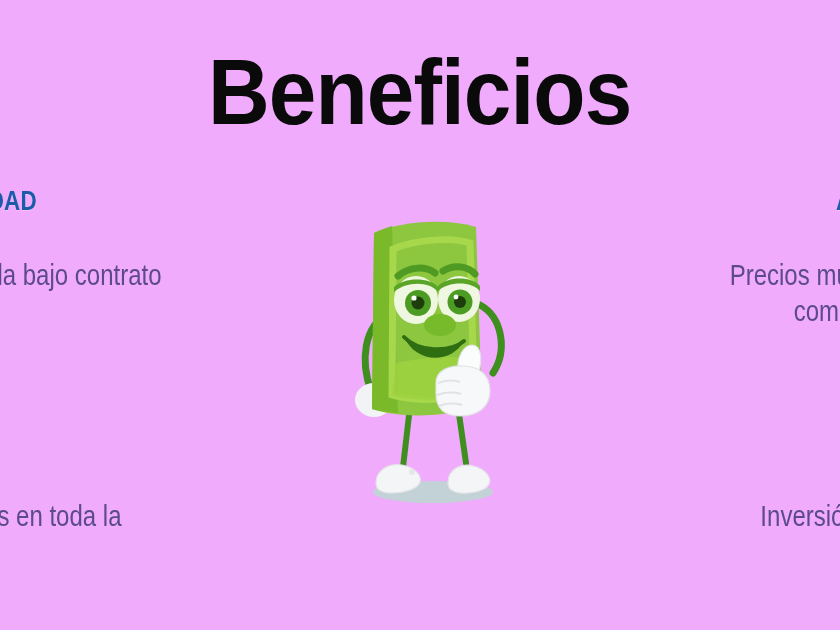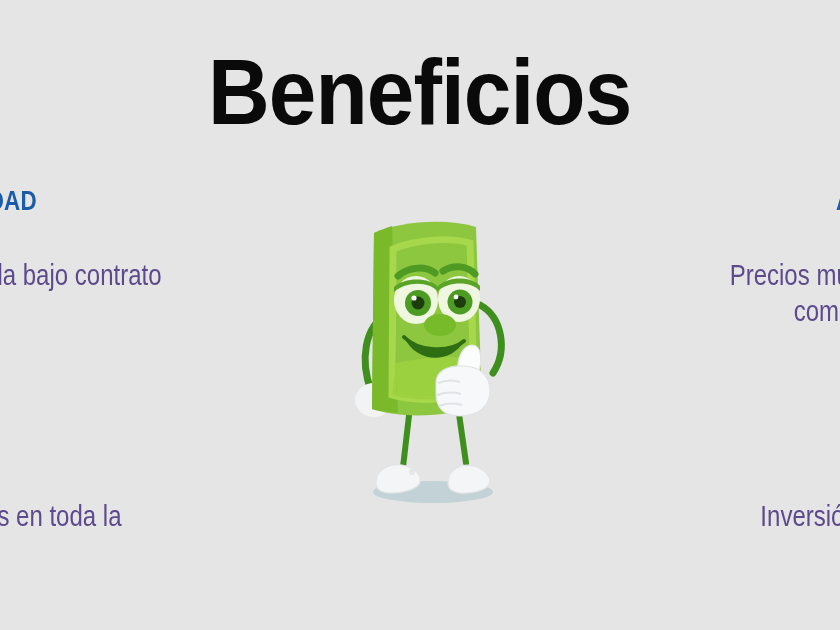--- a/index.html
+++ b/index.html
@@ -16,7 +16,7 @@
     position: relative;
     width: 840px;
     height: 630px;
-    background: #e5e5e5;
+    background: #f0abfc;
     overflow: hidden;
   }
 

